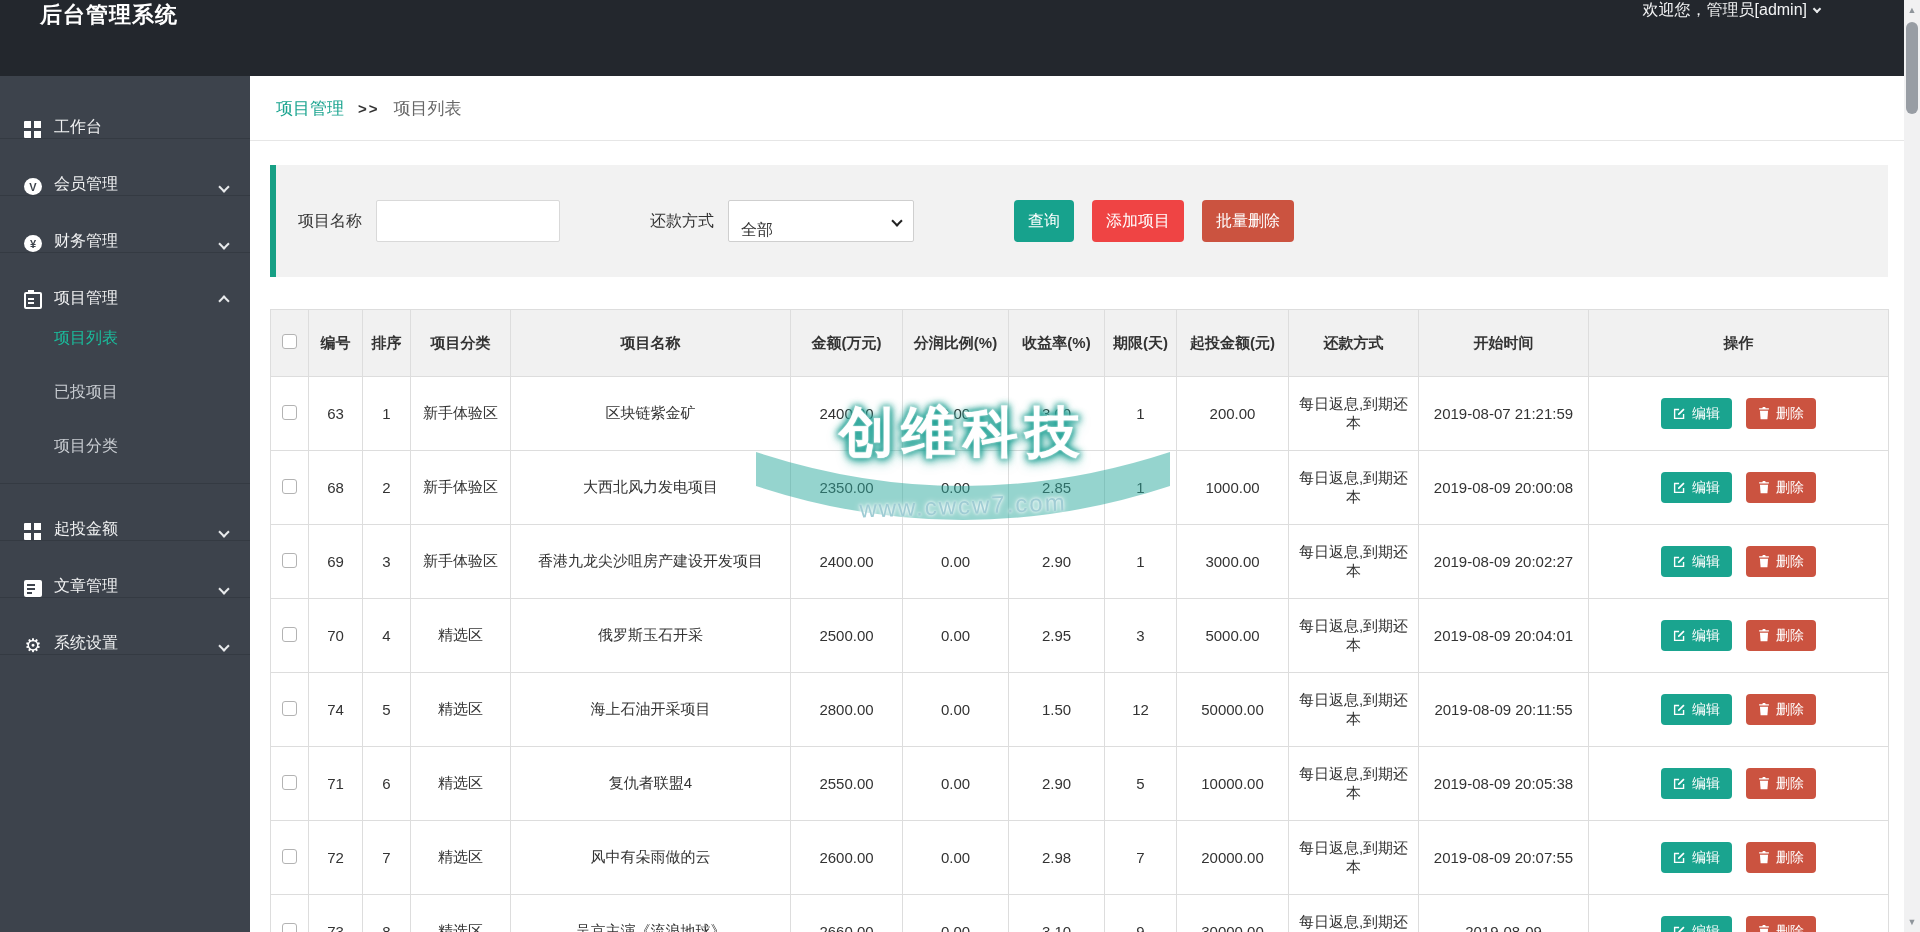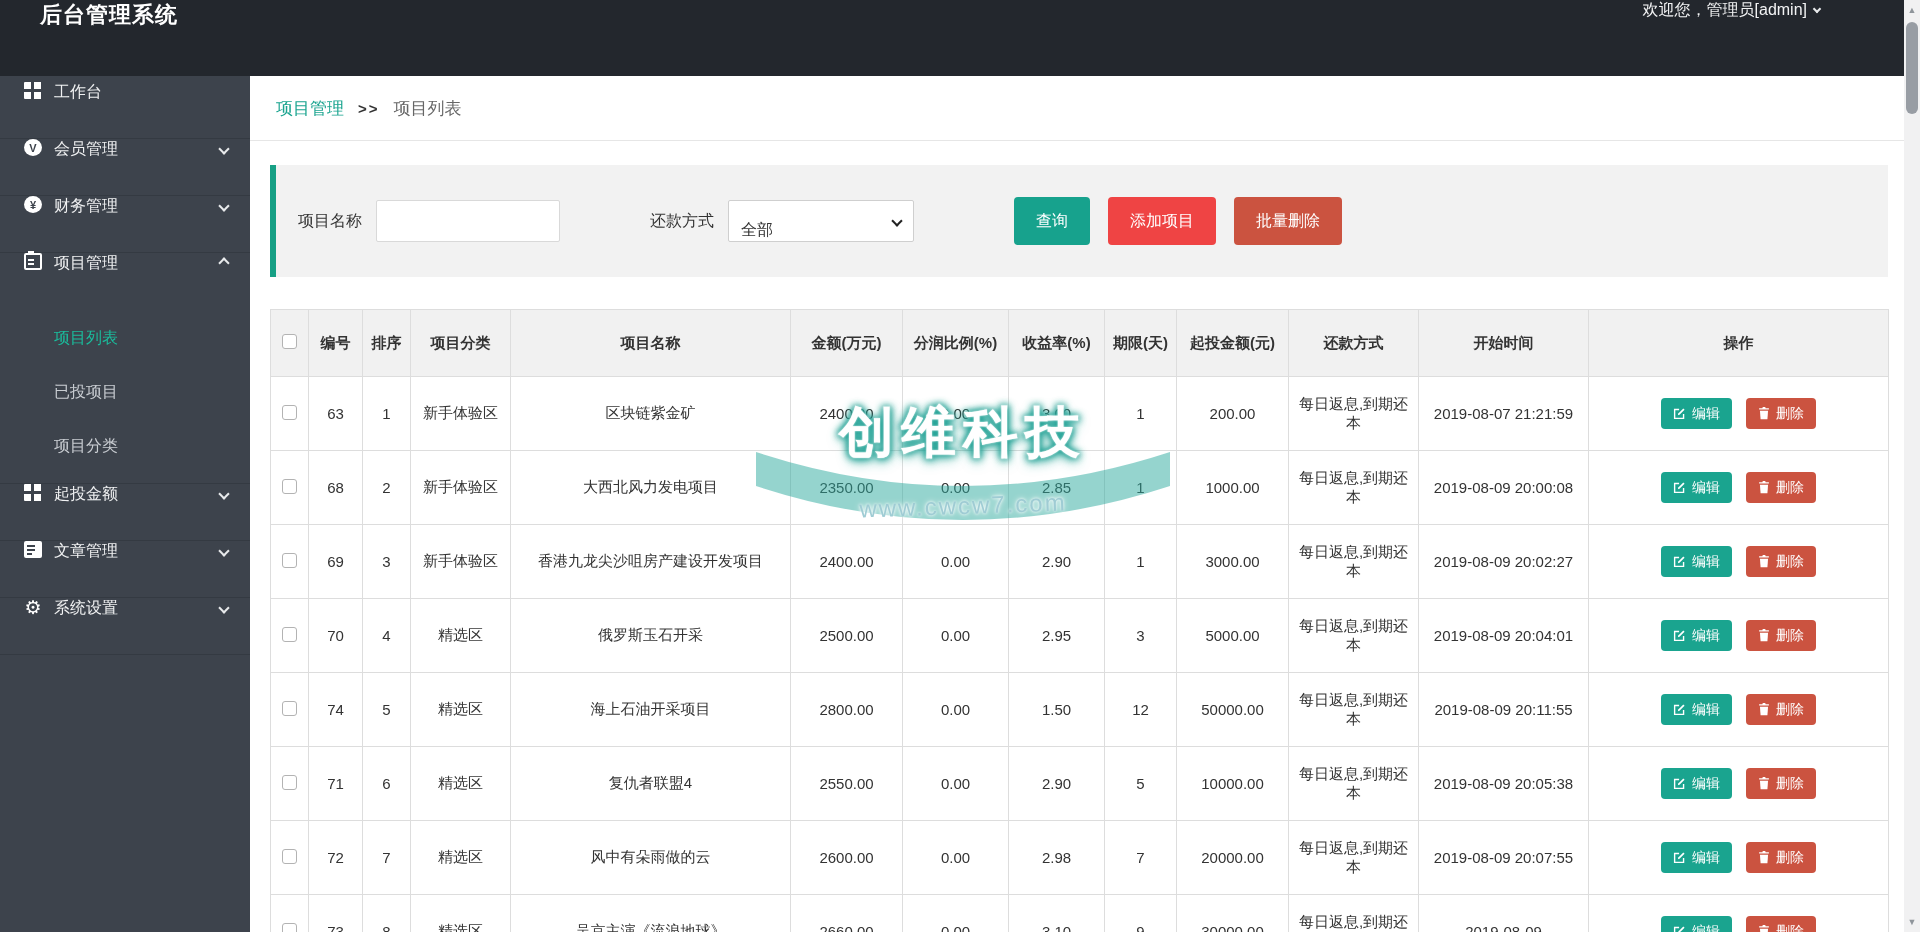--- a/index.html
+++ b/index.html
@@ -14,7 +14,7 @@
   
   .sidebar { position:absolute; left:0; top:76px; bottom:0; width:250px; background:#3d434c; padding-top:6px; z-index:4; }
   .nav-block { border-bottom:1px solid #343a42; }
-  .nav-row { height:56px; display:flex; align-items:flex-start; padding:0 22px 0 24px; color:#f0f1f2; font-size:16px; cursor:pointer; }
+  .nav-row { height:56px; display:flex; align-items:flex-end; padding:0 22px 0 24px; color:#f0f1f2; font-size:16px; cursor:pointer; }
   .nav-row .label { flex:1; margin-left:12px; }
   .icon { width:18px; height:18px; flex:0 0 18px; display:inline-flex; align-items:center; justify-content:center; color:#fff; }
   .dashboard-icon, .lottery-icon { background:

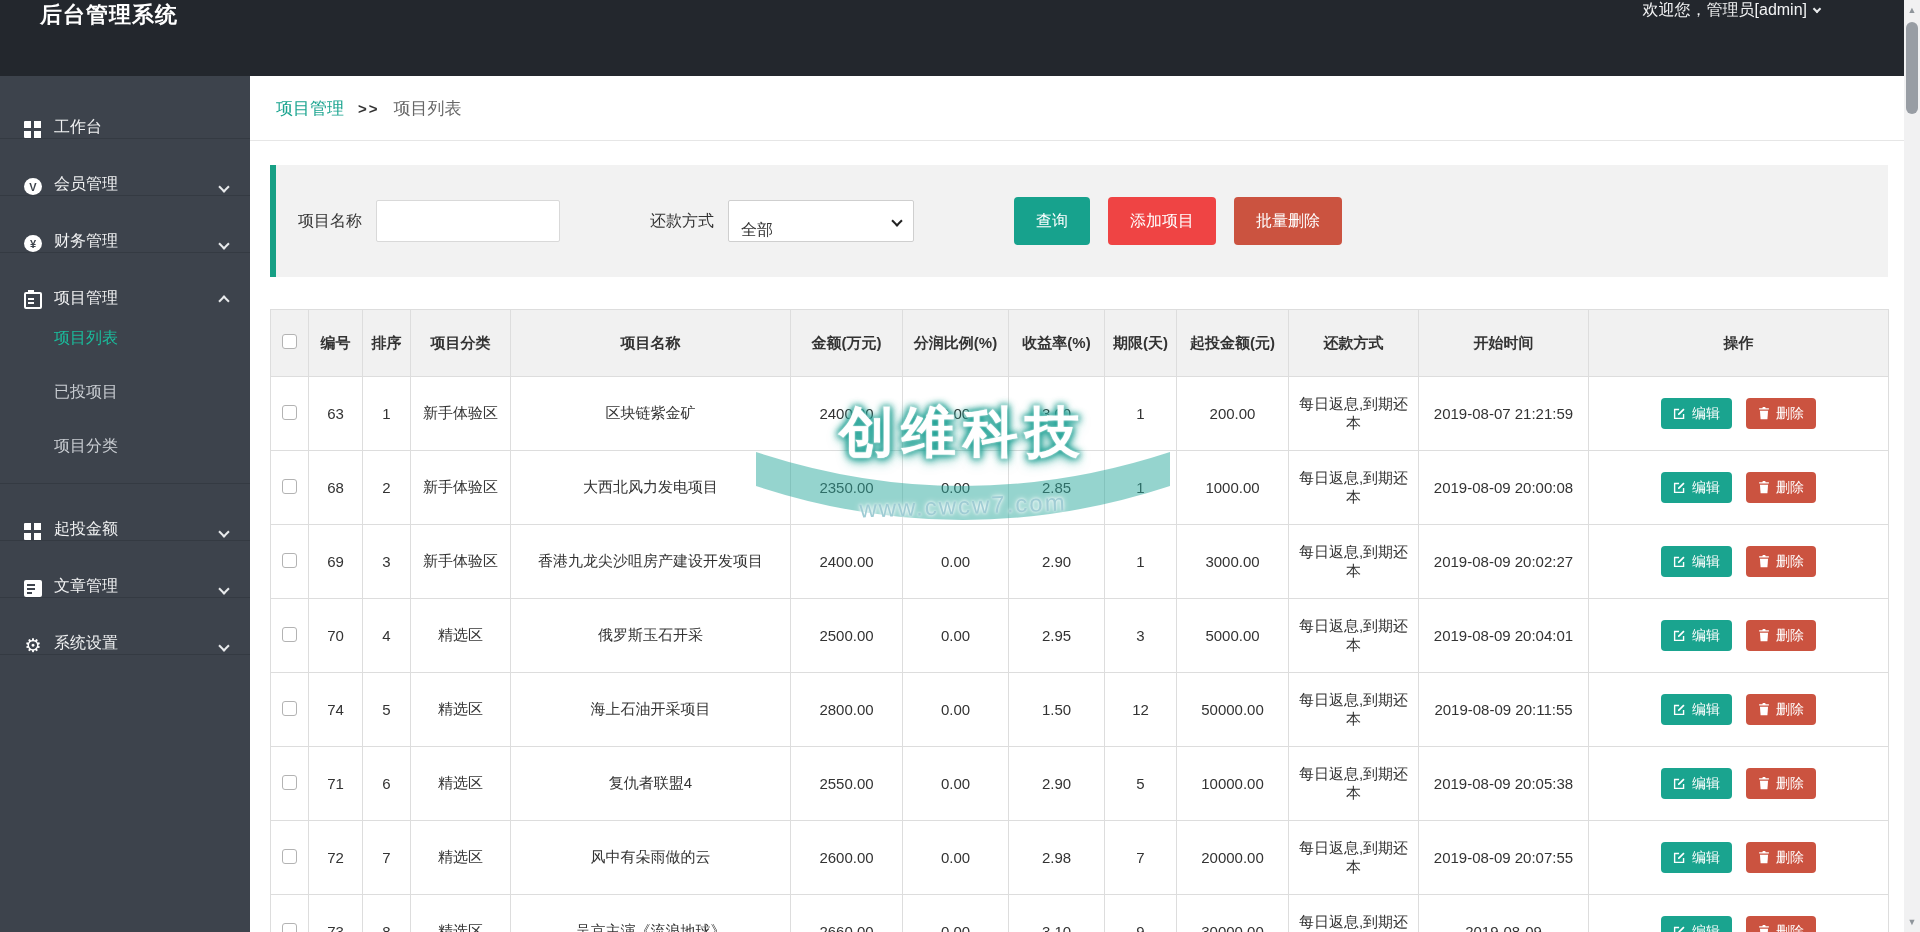--- a/index.html
+++ b/index.html
@@ -58,7 +58,7 @@
   .lbl-repay { margin-left:90px; }
   .select-wrap { margin-left:14px; width:186px; height:42px; background:#fff; border:1px solid #cfcfcf; border-radius:2px; position:relative; display:flex; align-items:flex-end; padding:0 12px; font-size:16px; cursor:pointer; }
   .select-wrap .sel-chev { position:absolute; right:12px; top:16px; width:8px; height:8px; border-right:2px solid #222; border-bottom:2px solid #222; transform:rotate(45deg); }
-  .btn { height:48px; border:none; border-radius:4px; color:#fff; font-size:16px; padding:0 22px; cursor:pointer; font-family:inherit; }
+  .btn { height:42px; border:none; border-radius:4px; color:#fff; font-size:16px; padding:0 14px; cursor:pointer; font-family:inherit; }
   .btn-search { background:#17a28d; margin-left:100px; }
   .btn-add { background:#ef4444; margin-left:18px; }
   .btn-batch { background:#cb5340; margin-left:18px; }

